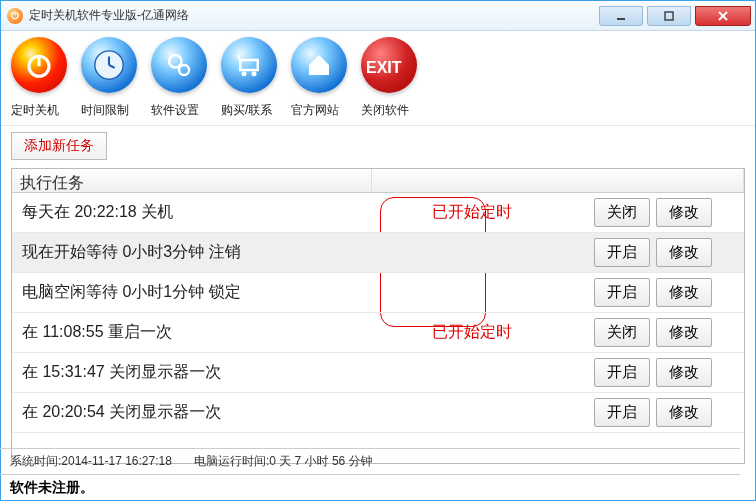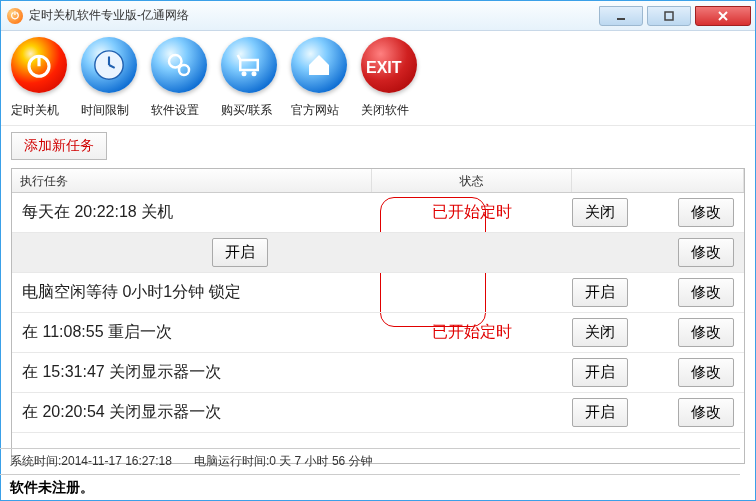--- a/index.html
+++ b/index.html
@@ -23,7 +23,7 @@
 .addrow{padding:6px 10px;}
 .addbtn{padding:4px 12px;font-size:14px;color:#d00000;background:linear-gradient(#fdfdfd,#f0f0f0);border:1px solid #bbb;cursor:pointer;}
 .listwrap{border:1px solid #bbb;margin:2px 10px 0 10px;height:296px;overflow:hidden;}
-.listhead{display:flex;height:24px;background:linear-gradient(#fefefe,#f0f0f0);border-bottom:1px solid #ccc;font-size:12px;color:#333;}
+.listhead{display:flex;height:24px;background:linear-gradient(#fefefe,#f0f0f0);border-bottom:1px solid #ccc;font-size:16px;color:#333;}
 .listhead .col{padding:4px 8px;border-right:1px solid #e0e0e0;}
 .col-task{width:360px;}
 .col-status{width:200px;text-align:center;}

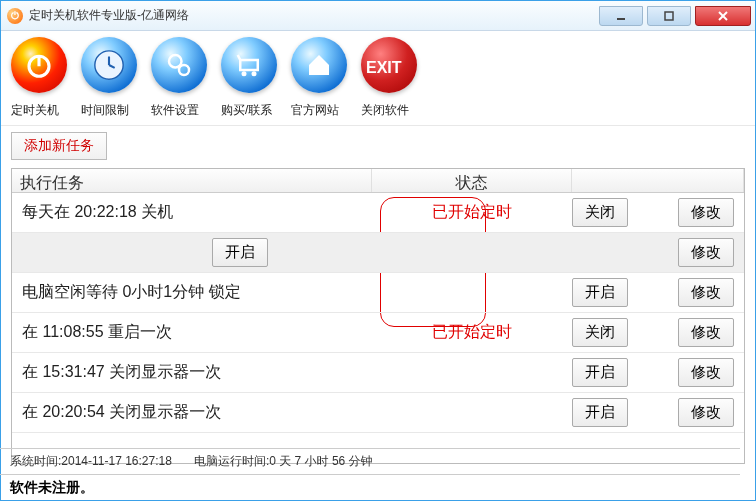--- a/index.html
+++ b/index.html
@@ -131,7 +131,6 @@
 <div class="listwrap" style="position:relative;">
   <div class="listhead">
     <div class="col col-task">执行任务</div>
-    <div class="col col-status">状态</div>
     <div class="col col-act"></div>
   </div>
   <div class="status-frame"></div>

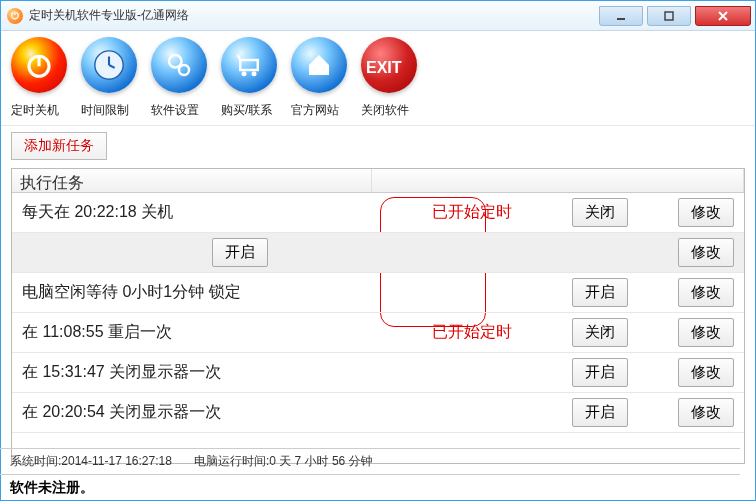--- a/index.html
+++ b/index.html
@@ -33,7 +33,7 @@
 .row.sel{background:#efefef;}
 .row .task{width:360px;padding-left:10px;color:#222;}
 .row .status{width:200px;text-align:center;color:#e00000;font-size:16px;}
-.row .actions{flex:1;display:flex;justify-content:space-between;gap:6px;padding-right:10px;}
+.row .actions{flex:1;display:flex;justify-content:center;gap:6px;padding-right:10px;}
 .abtn{padding:4px 12px;font-size:15px;background:linear-gradient(#fdfdfd,#ececec);border:1px solid #aaa;border-radius:2px;cursor:pointer;}
 .status-frame{position:absolute;left:368px;top:28px;width:106px;height:130px;border:1.5px solid #e00000;border-radius:14px;pointer-events:none;}
 .footer{position:absolute;bottom:0;left:0;right:16px;border-top:1px solid #ccc;}

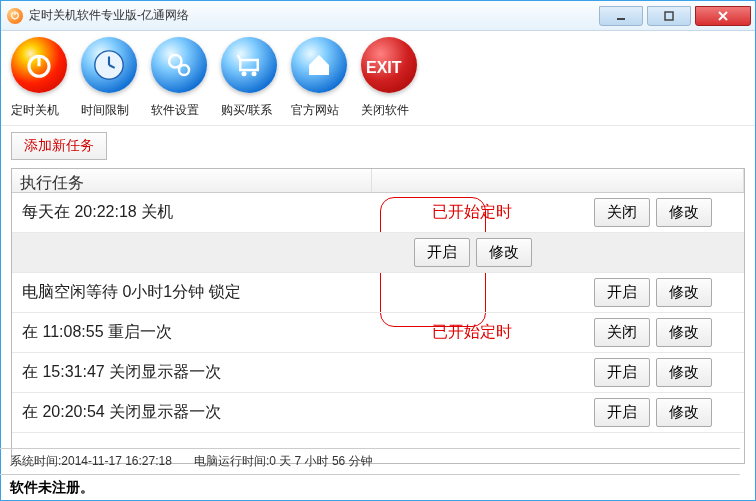--- a/index.html
+++ b/index.html
@@ -144,6 +144,7 @@
         </div>
       </div>
       <div class="row sel">
+        <div class="task">现在开始等待 0小时3分钟 注销</div>
         <div class="status"></div>
         <div class="actions">
           <button class="abtn">开启</button>

